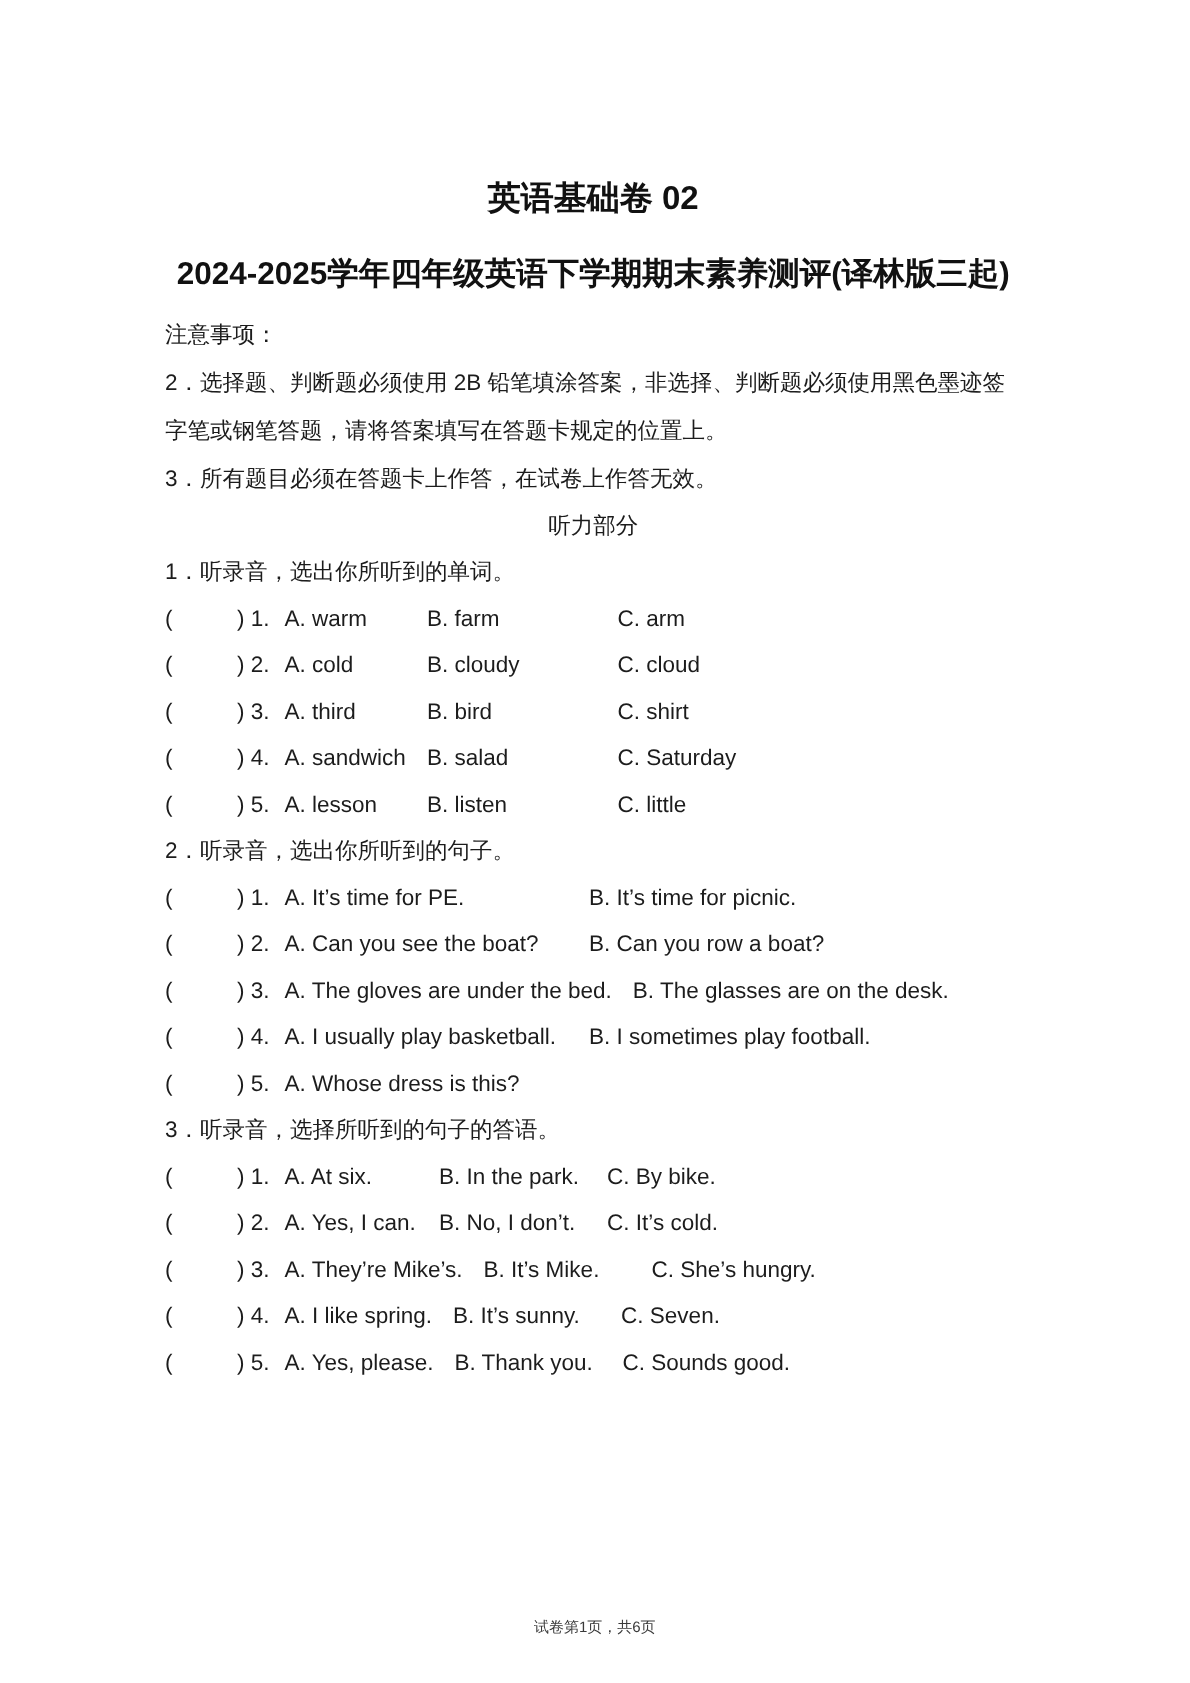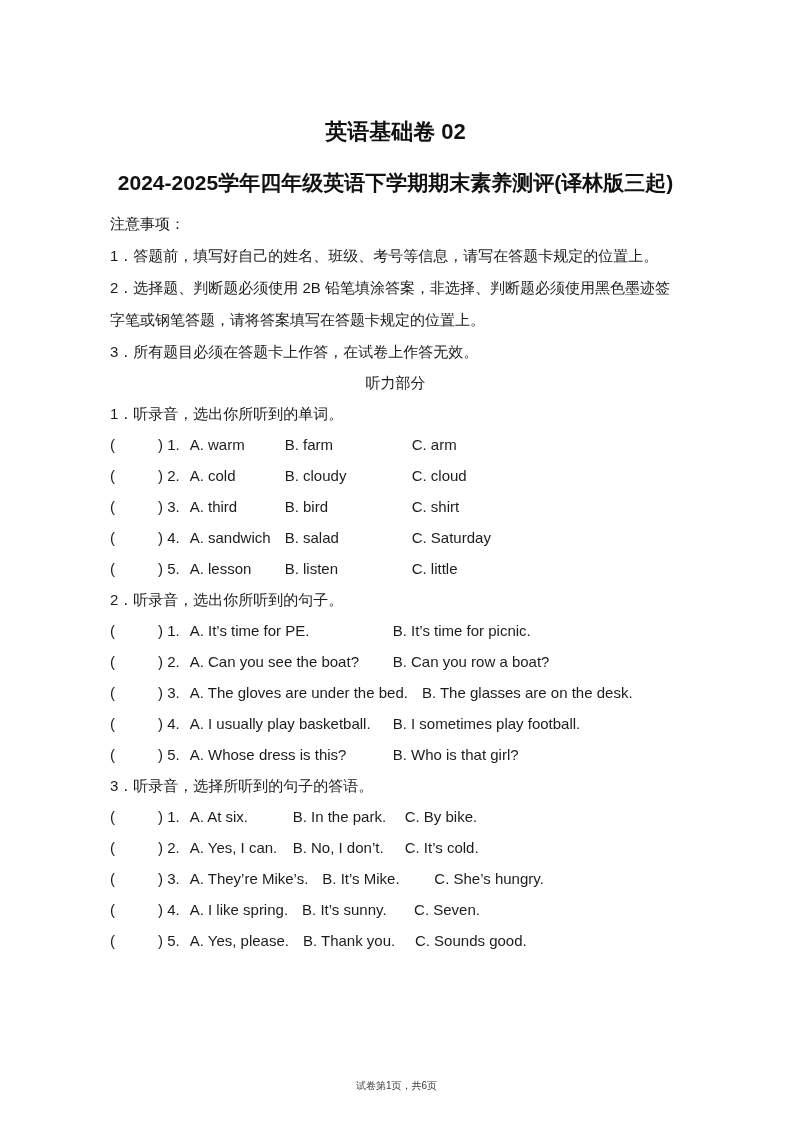--- a/index.html
+++ b/index.html
@@ -51,7 +51,6 @@
     <h2 class="subtitle">2024-2025学年四年级英语下学期期末素养测评(译林版三起)</h2>
     <p class="notice-head">注意事项：</p>
     <div>
-        <p class="notice-line">1．答题前，填写好自己的姓名、班级、考号等信息，请写在答题卡规定的位置上。</p>
         <p class="notice-line">2．选择题、判断题必须使用 2B 铅笔填涂答案，非选择、判断题必须使用黑色墨迹签字笔或钢笔答题，请将答案填写在答题卡规定的位置上。</p>
         <p class="notice-line">3．所有题目必须在答题卡上作答，在试卷上作答无效。</p>
       </div>

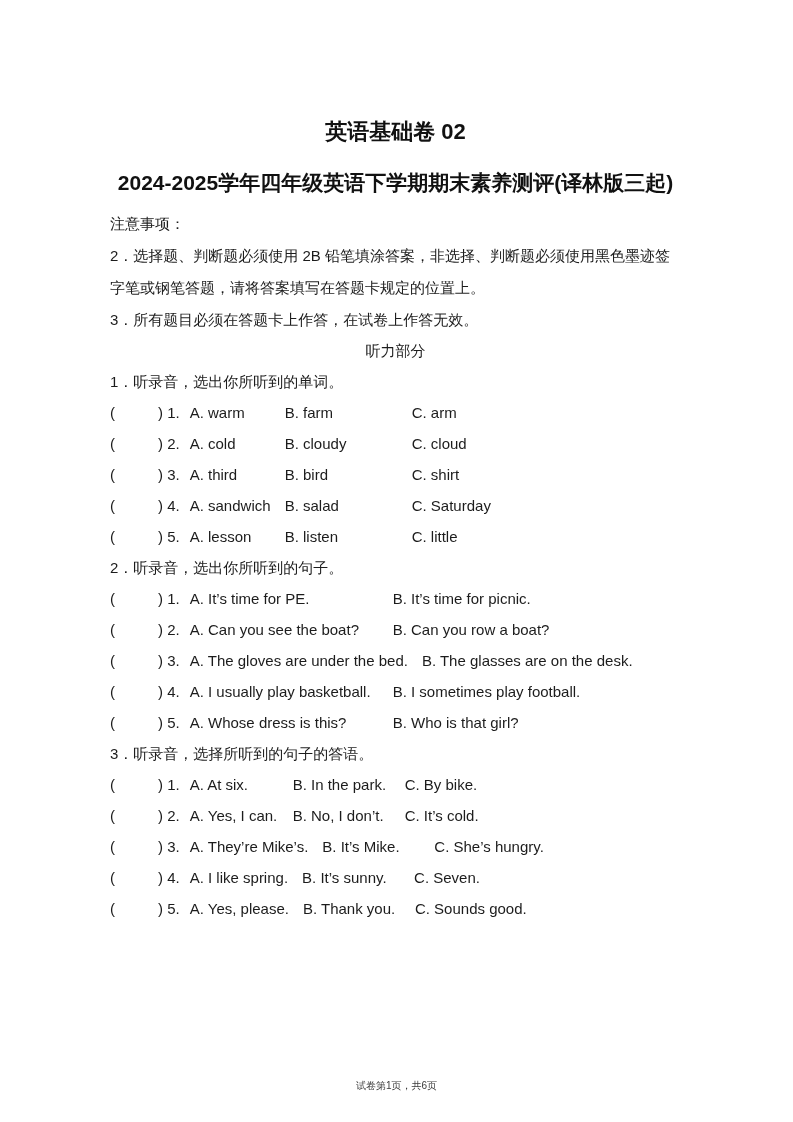--- a/index.html
+++ b/index.html
@@ -131,7 +131,6 @@
           <span class="pgap"></span>
           <span class="pnum">) 5.</span>
           <span class="opt opt-0">A. Whose dress is this?</span>
-          <span class="opt opt-1">B. Who is that girl?</span>
         </div>
         <p class="sec-title">3．听录音，选择所听到的句子的答语。</p>
         <div class="q-row sec-replies">

